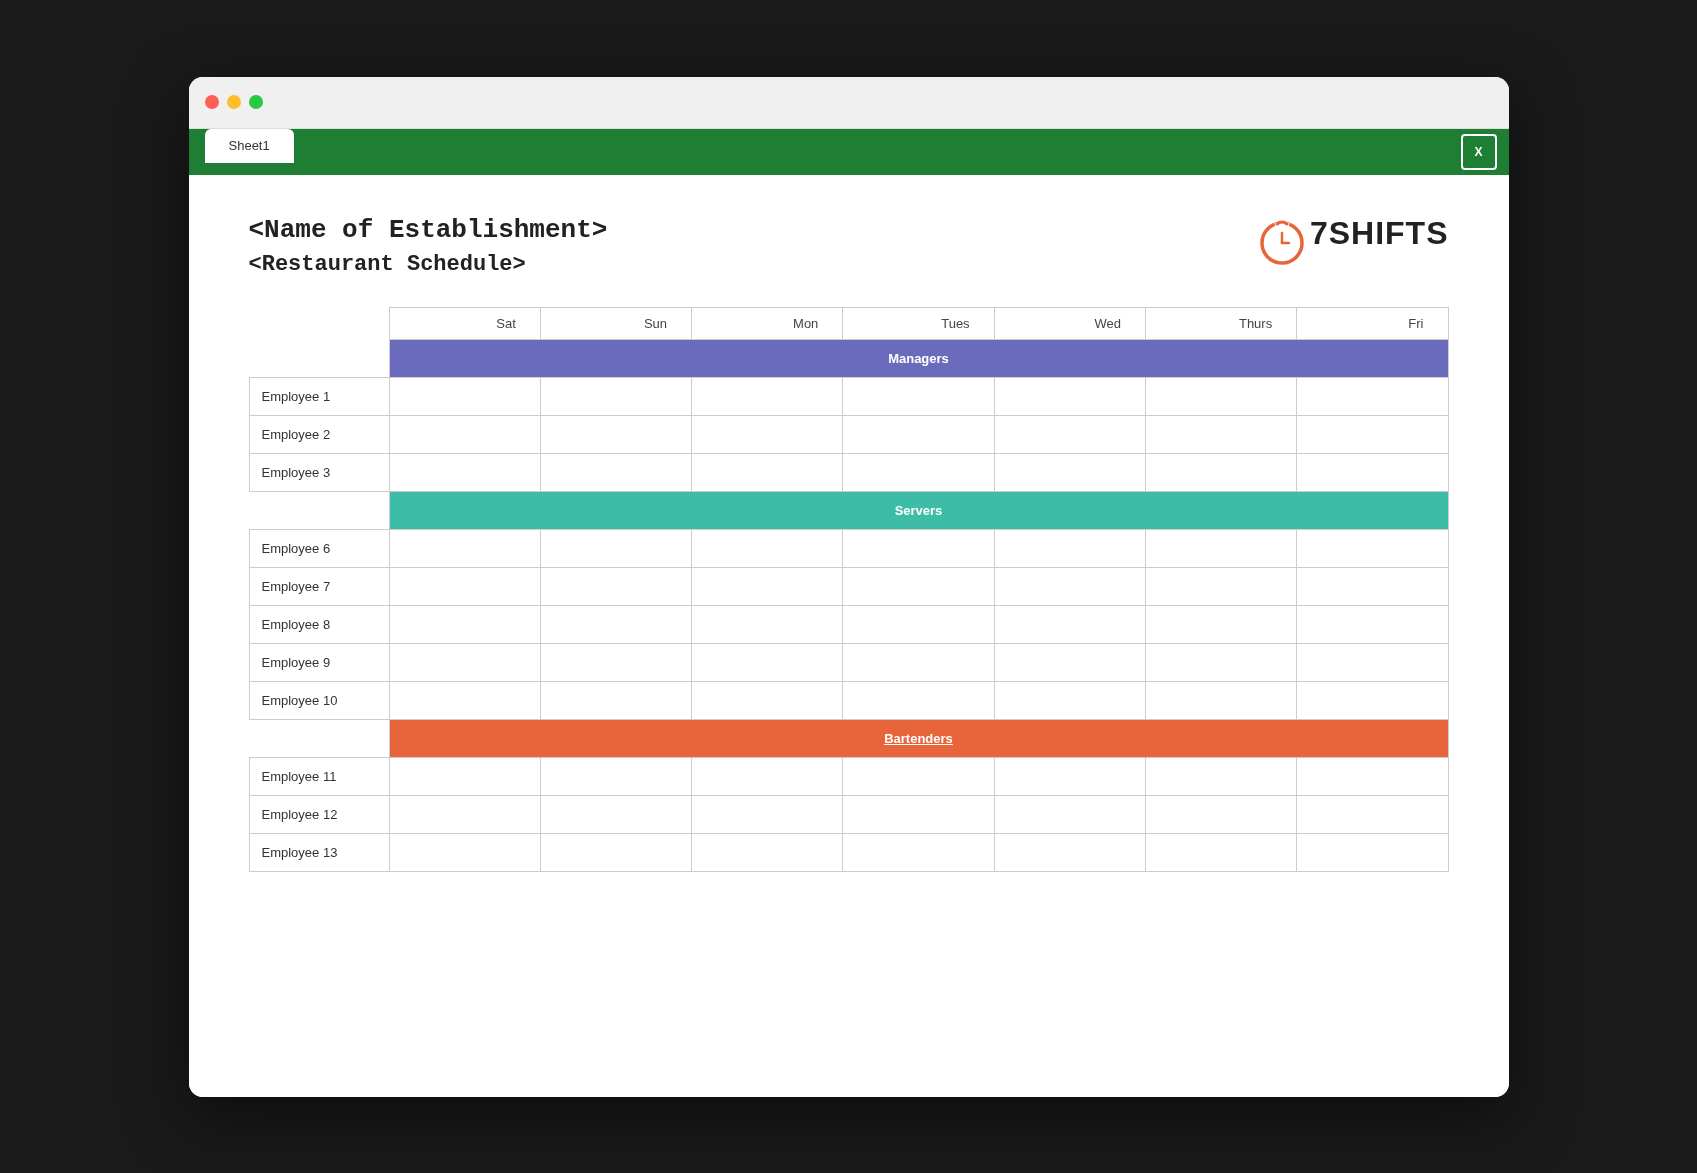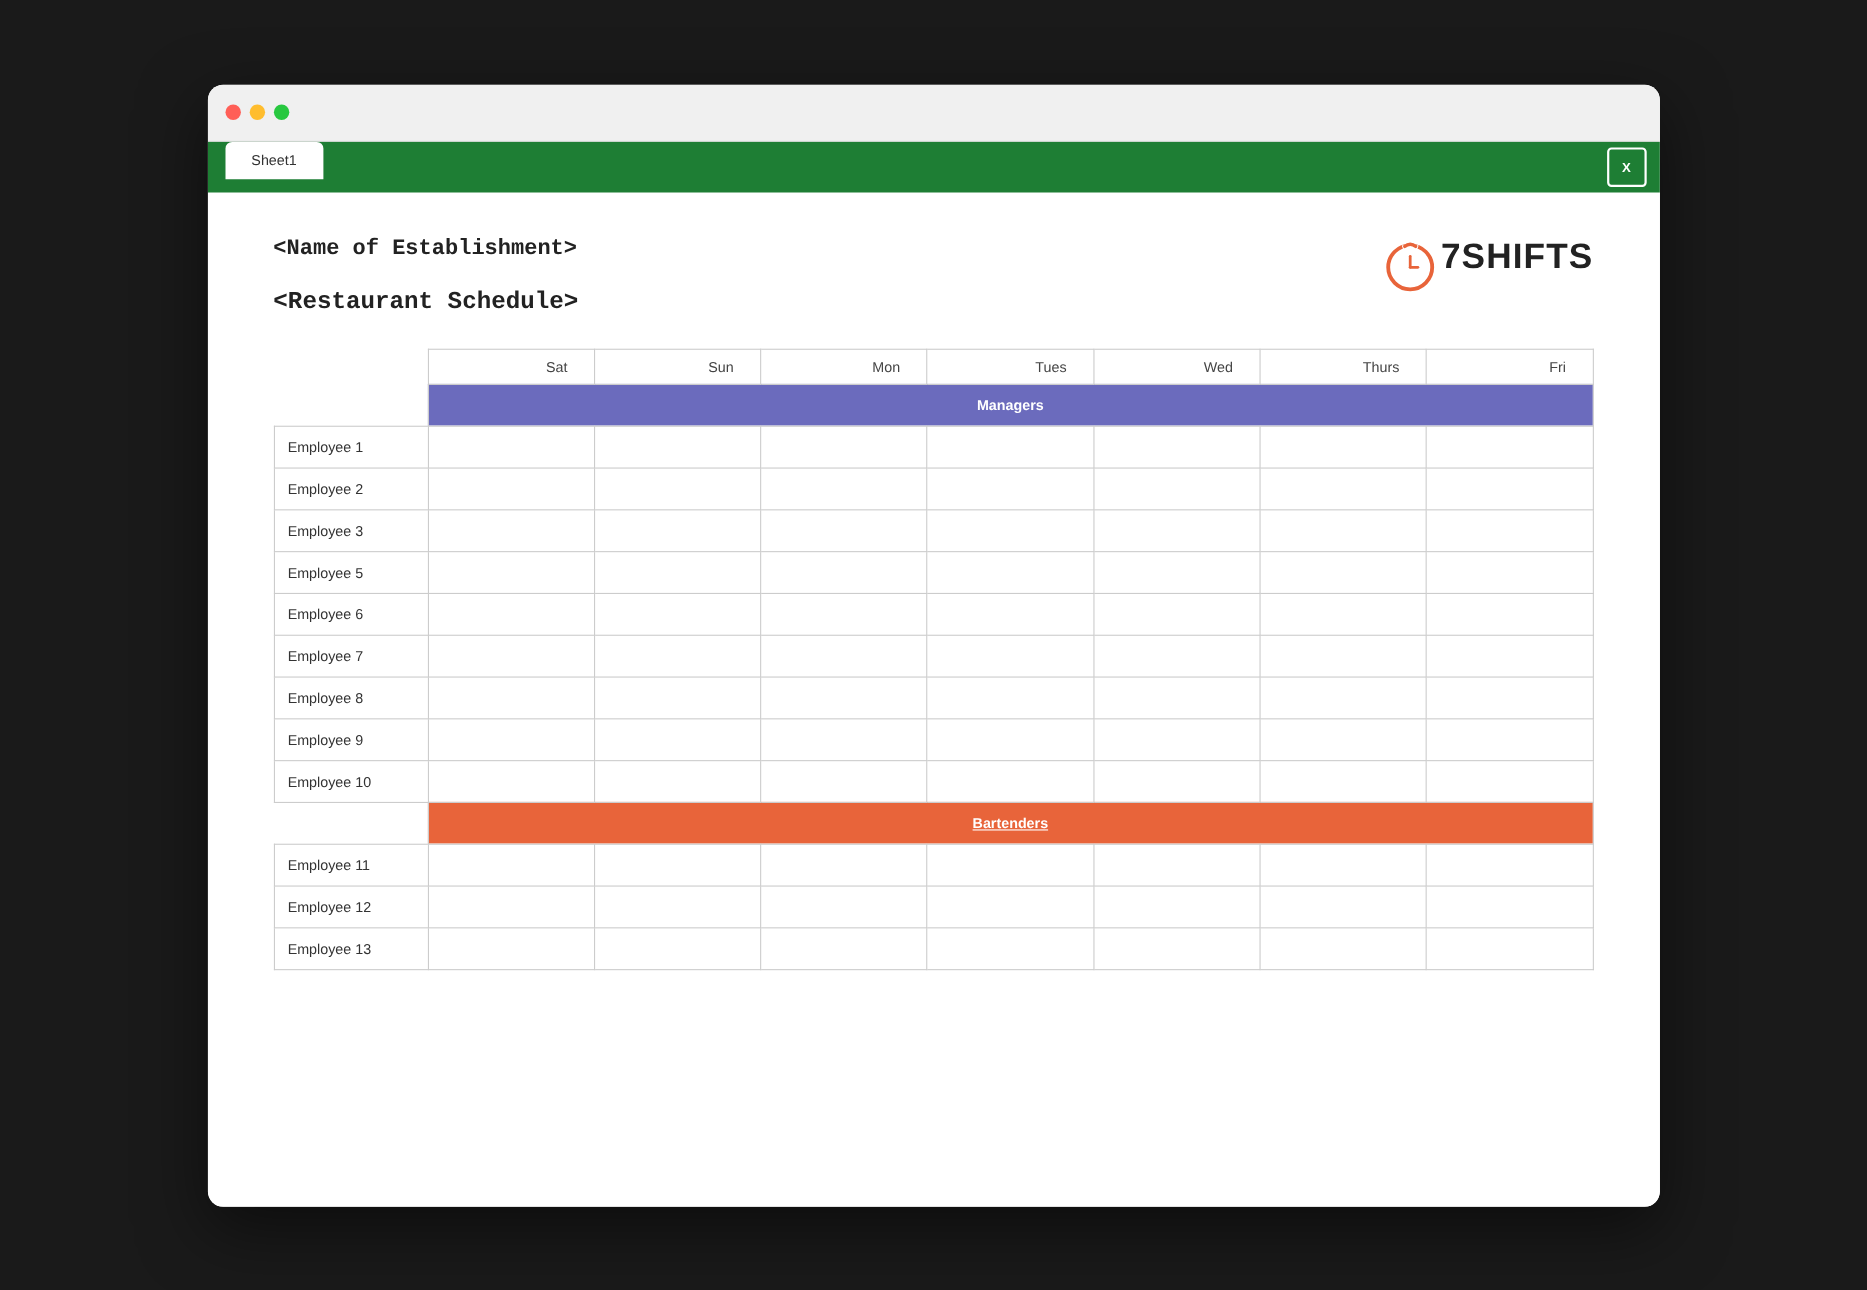--- a/index.html
+++ b/index.html
@@ -93,11 +93,11 @@
       margin-bottom: 30px;
     }
     .establishment-info h1 {
-      font-size: 20px;
+      font-size: 26px;
       font-weight: bold;
       color: #222;
       font-family: 'Courier New', Courier, monospace;
-      margin-bottom: 24px;
+      margin-bottom: 7px;
     }
     .establishment-info h2 {
       font-size: 22px;

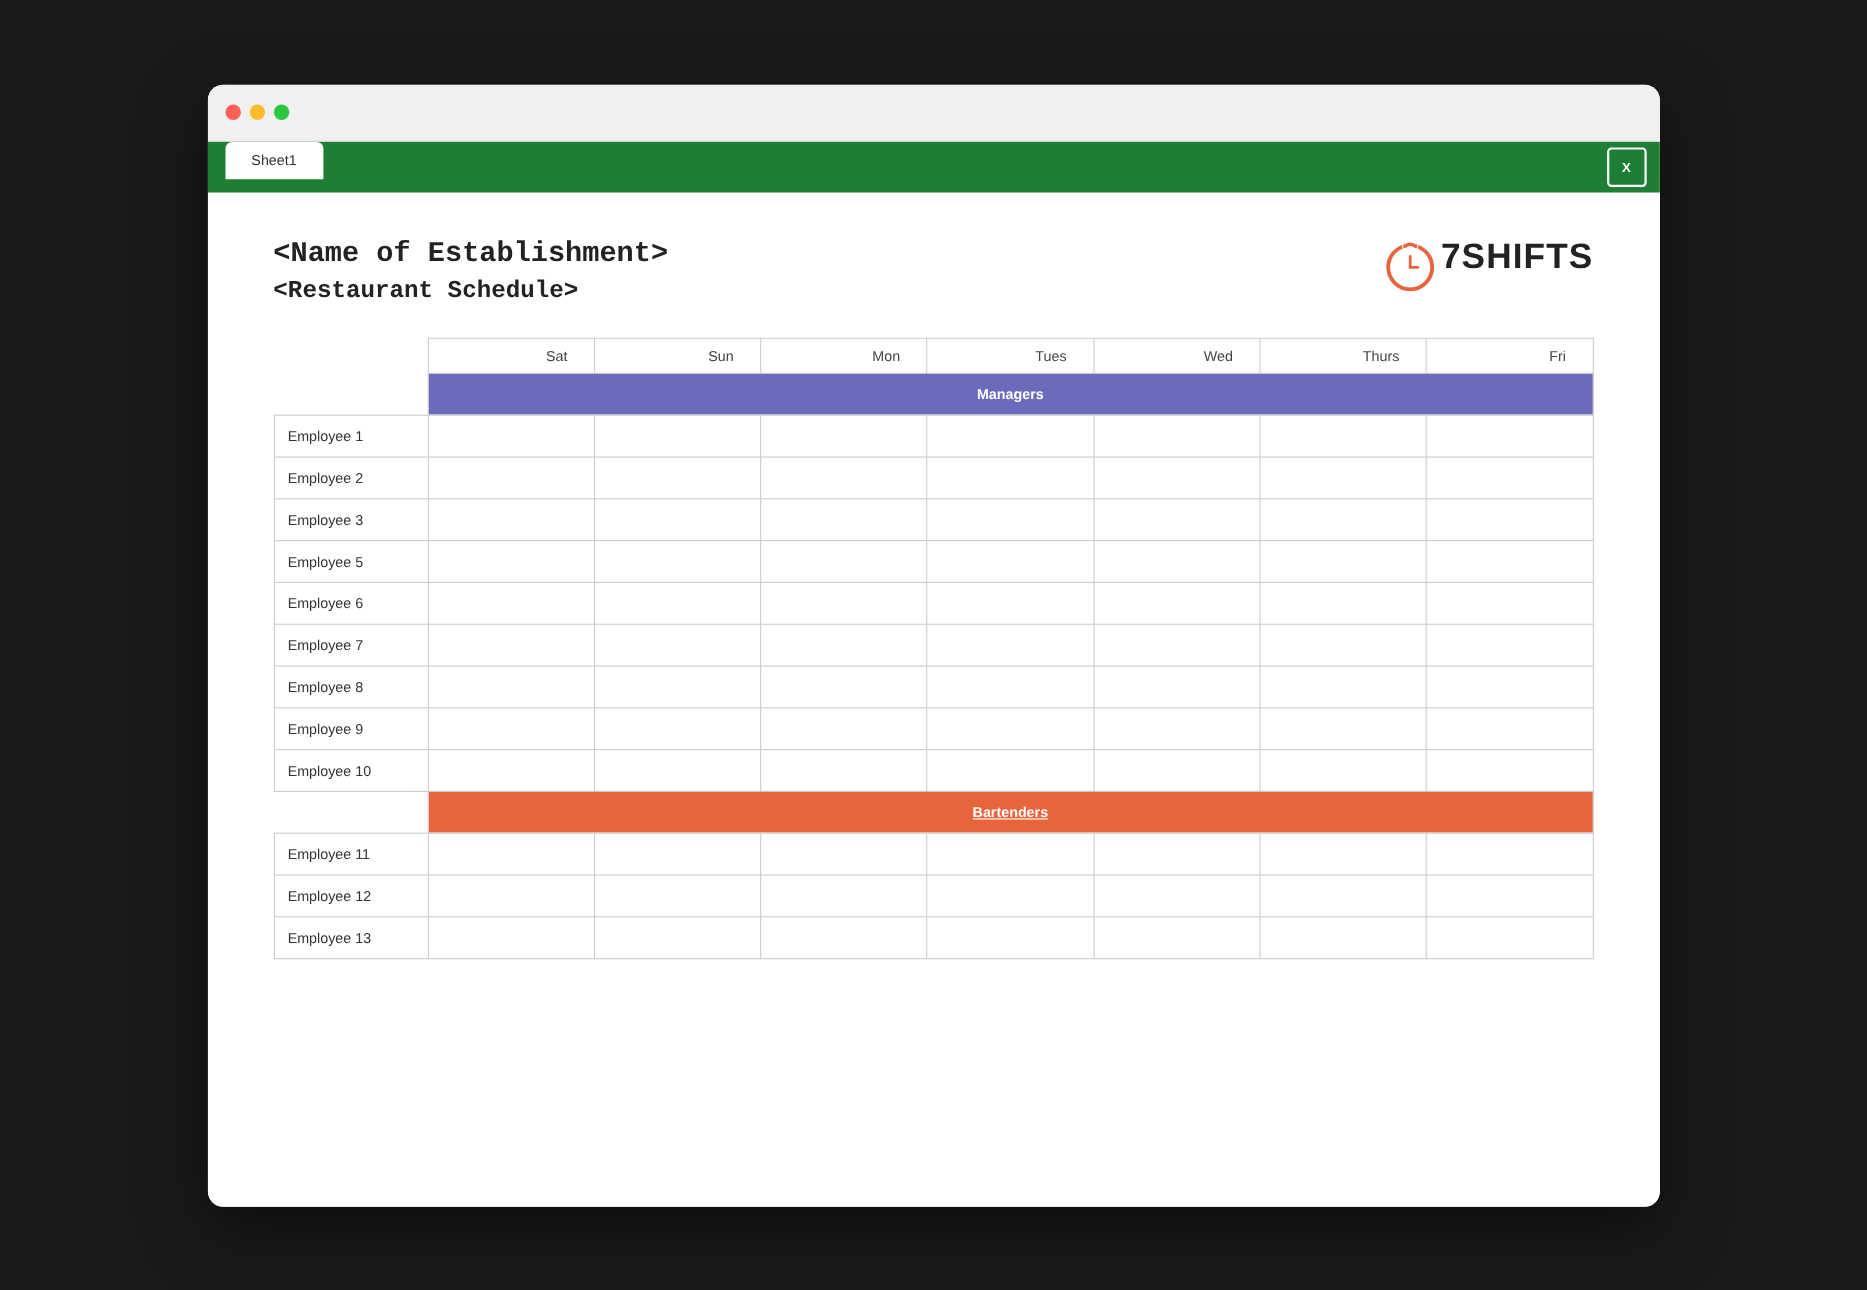--- a/index.html
+++ b/index.html
@@ -272,6 +272,10 @@
           <td class="shift-cell"></td>
         </tr>
 
+        <tr class="category-row servers-row">
+          <td class="name-col"></td>
+          <td colspan="7">Servers</td>
+        </tr>
         <tr>
           <td class="employee-name">Employee 5</td>
           <td class="shift-cell"></td>

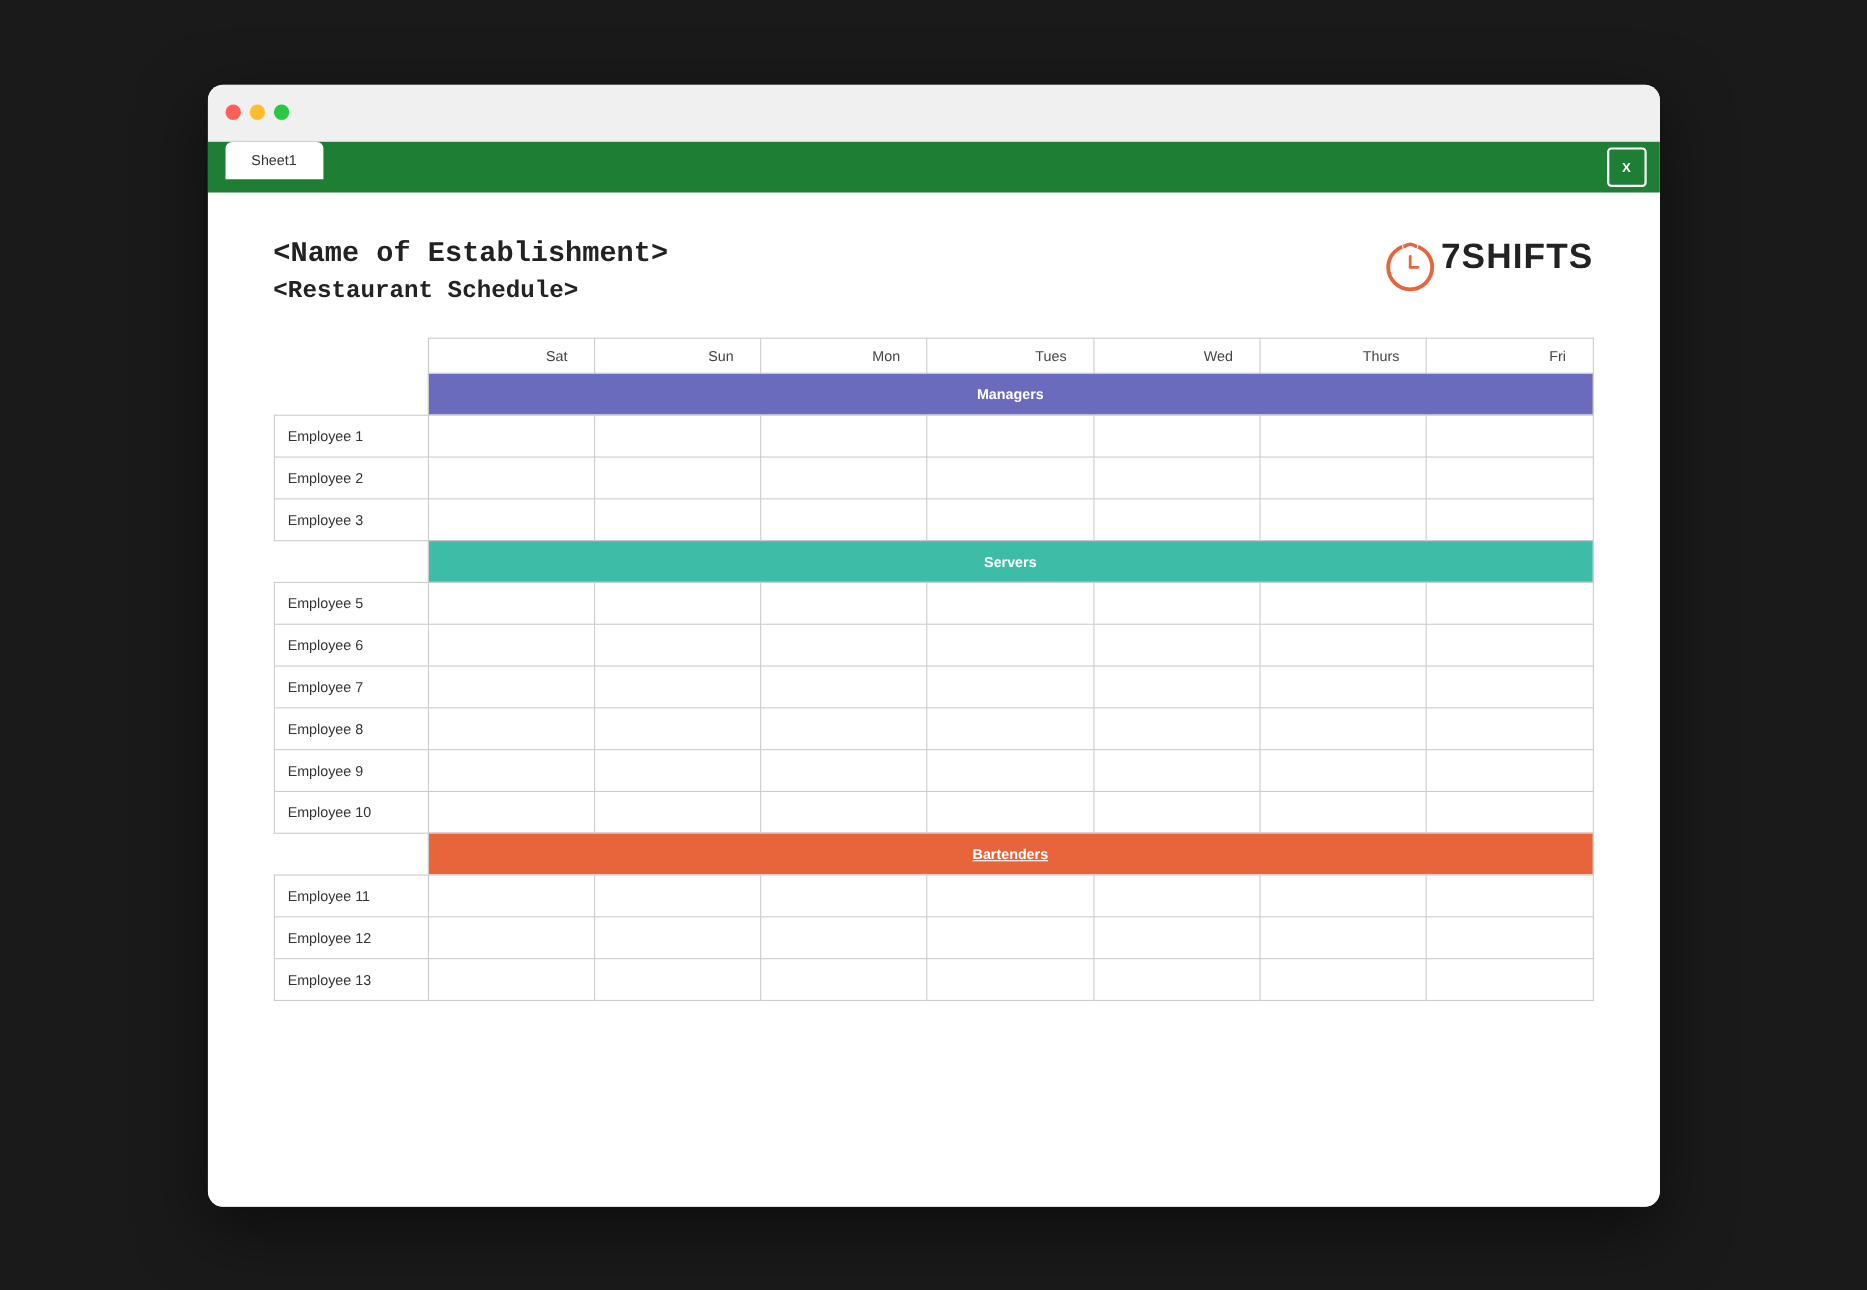--- a/index.html
+++ b/index.html
@@ -277,16 +277,6 @@
           <td colspan="7">Servers</td>
         </tr>
         <tr>
-          <td class="employee-name">Employee 5</td>
-          <td class="shift-cell"></td>
-          <td class="shift-cell"></td>
-          <td class="shift-cell"></td>
-          <td class="shift-cell"></td>
-          <td class="shift-cell"></td>
-          <td class="shift-cell"></td>
-          <td class="shift-cell"></td>
-        </tr>
-        <tr>
           <td class="employee-name">Employee 6</td>
           <td class="shift-cell"></td>
           <td class="shift-cell"></td>

